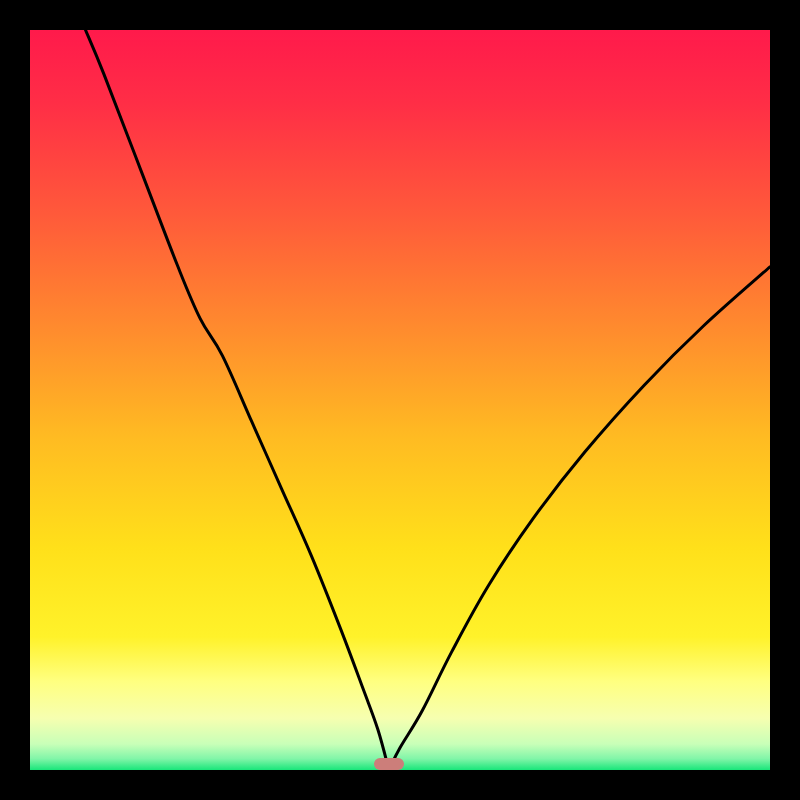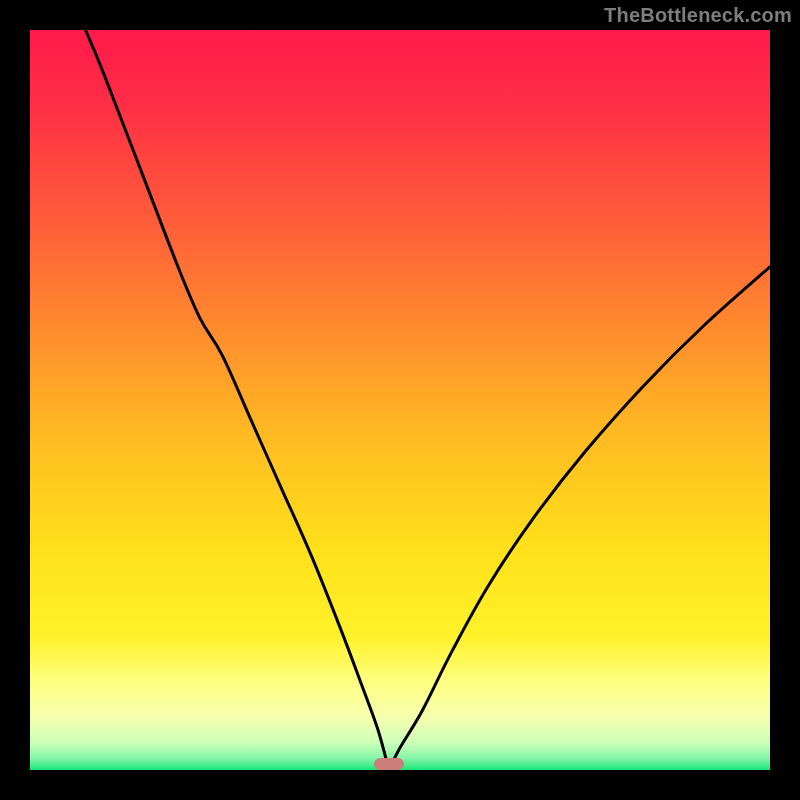--- a/index.html
+++ b/index.html
@@ -63,7 +63,6 @@
 <body>
 
 <div class="frame">
-  <div class="watermark">TheBottleneck.com</div>
 
   <div class="plot-area">
     <svg class="gradient" viewBox="0 0 740 740" preserveAspectRatio="none">

